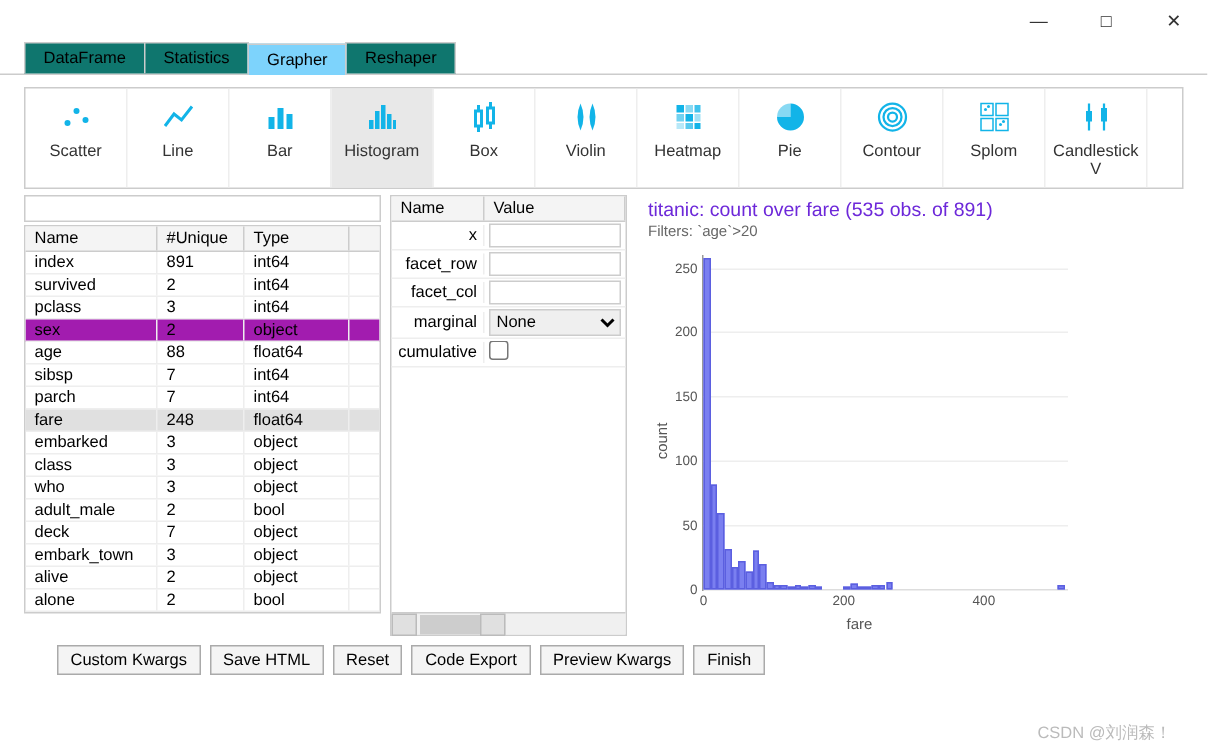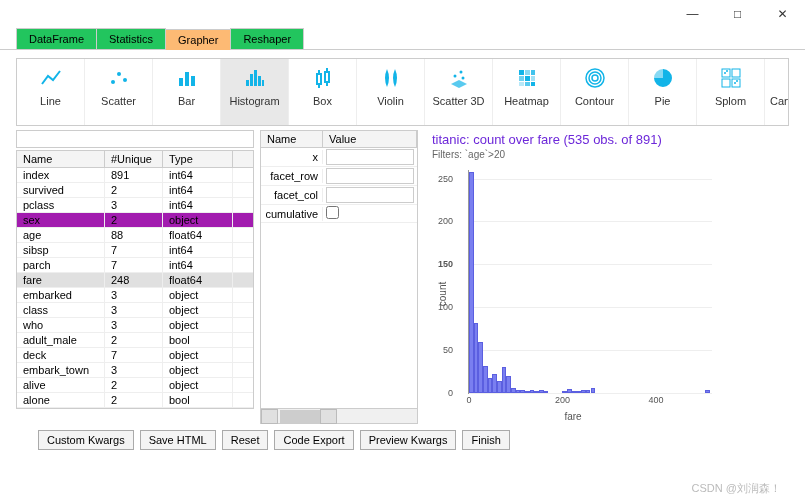--- a/index.html
+++ b/index.html
@@ -7,7 +7,7 @@
 .titlebar{height:28px;display:flex;justify-content:flex-end;align-items:flex-start}
 .titlebar div{width:45px;height:28px;display:flex;align-items:center;justify-content:center;font-size:12px;color:#333}
 .tabs{display:flex;border-bottom:1px solid #ccc;padding-left:16px}
-.tab{padding:4px 12px;border:1px solid #ccc;border-bottom:none;background:#22c55e;margin-right:-1px;cursor:pointer}
+.tab{padding:4px 12px;border:1px solid #ccc;border-bottom:none;background:#0f766e;margin-right:-1px;cursor:pointer}
 .tab.active{background:#fdba74;position:relative;top:1px}
 .toolbar{display:flex;border:1px solid #ccc;margin:8px 16px 4px 16px;overflow:hidden}
 .tool{flex:0 0 68px;text-align:center;padding:6px 2px;cursor:pointer;border-right:1px solid #eee}

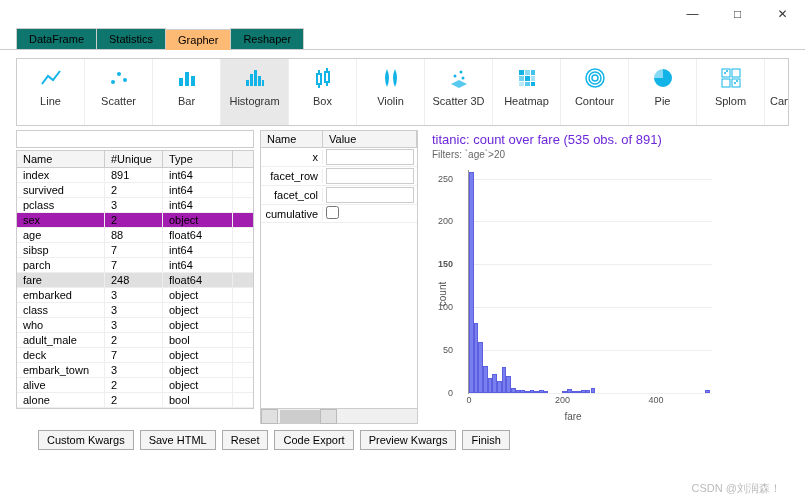--- a/index.html
+++ b/index.html
@@ -8,7 +8,7 @@
 .titlebar div{width:45px;height:28px;display:flex;align-items:center;justify-content:center;font-size:12px;color:#333}
 .tabs{display:flex;border-bottom:1px solid #ccc;padding-left:16px}
 .tab{padding:4px 12px;border:1px solid #ccc;border-bottom:none;background:#0f766e;margin-right:-1px;cursor:pointer}
-.tab.active{background:#fdba74;position:relative;top:1px}
+.tab.active{background:#7dd3fc;position:relative;top:1px}
 .toolbar{display:flex;border:1px solid #ccc;margin:8px 16px 4px 16px;overflow:hidden}
 .tool{flex:0 0 68px;text-align:center;padding:6px 2px;cursor:pointer;border-right:1px solid #eee}
 .tool.selected{background:#e8e8e8}

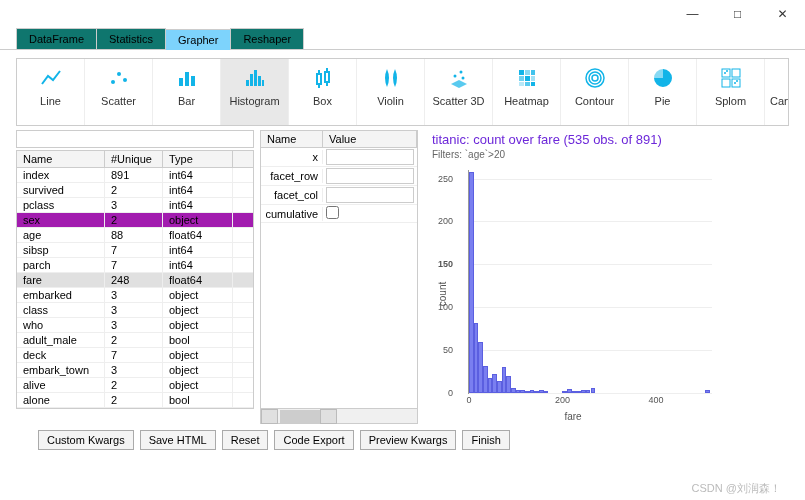--- a/index.html
+++ b/index.html
@@ -72,20 +72,20 @@
     <div class="tool">
       <div class="ico">
         <svg viewBox="0 0 24 24">
-          <path d="M3 18 L9 10 L14 14 L21 5" stroke="#12b4e8" stroke-width="2" fill="none"></path>
-        </svg>
-      </div>
-      <div class="lbl">Line</div>
-    </div>
-    <div class="tool">
-      <div class="ico">
-        <svg viewBox="0 0 24 24">
           <circle cx="6" cy="16" r="2" fill="#12b4e8"></circle>
           <circle cx="12" cy="8" r="2" fill="#12b4e8"></circle>
           <circle cx="18" cy="14" r="2" fill="#12b4e8"></circle>
         </svg>
       </div>
       <div class="lbl">Scatter</div>
+    </div>
+    <div class="tool">
+      <div class="ico">
+        <svg viewBox="0 0 24 24">
+          <path d="M3 18 L9 10 L14 14 L21 5" stroke="#12b4e8" stroke-width="2" fill="none"></path>
+        </svg>
+      </div>
+      <div class="lbl">Line</div>
     </div>
     <div class="tool">
       <div class="ico">

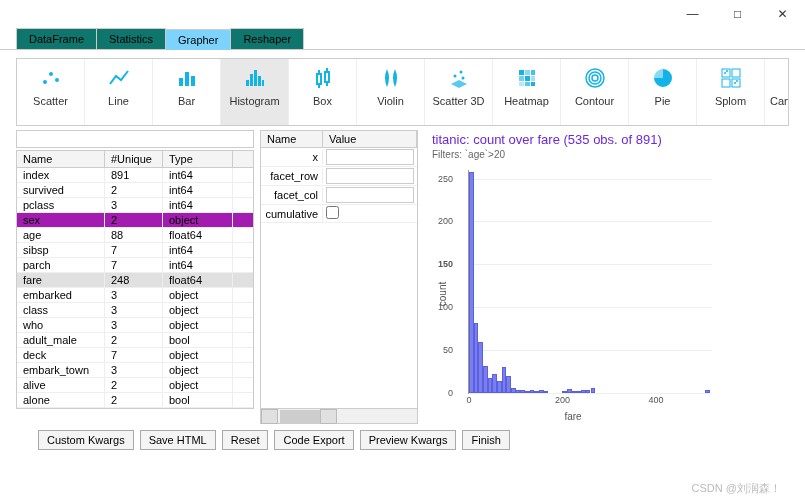--- a/index.html
+++ b/index.html
@@ -134,17 +134,6 @@
     <div class="tool">
       <div class="ico">
         <svg viewBox="0 0 24 24">
-          <path d="M4 18 L12 22 L20 18 L12 14 Z" fill="#12b4e8" opacity="0.7"></path>
-          <circle cx="8" cy="10" r="1.5" fill="#12b4e8"></circle>
-          <circle cx="14" cy="6" r="1.5" fill="#12b4e8"></circle>
-          <circle cx="16" cy="12" r="1.5" fill="#12b4e8"></circle>
-        </svg>
-      </div>
-      <div class="lbl">Scatter 3D</div>
-    </div>
-    <div class="tool">
-      <div class="ico">
-        <svg viewBox="0 0 24 24">
           <rect x="4" y="4" width="5" height="5" fill="#12b4e8"></rect>
           <rect x="10" y="4" width="5" height="5" fill="#12b4e8" opacity="0.5"></rect>
           <rect x="16" y="4" width="4" height="5" fill="#12b4e8" opacity="0.8"></rect>

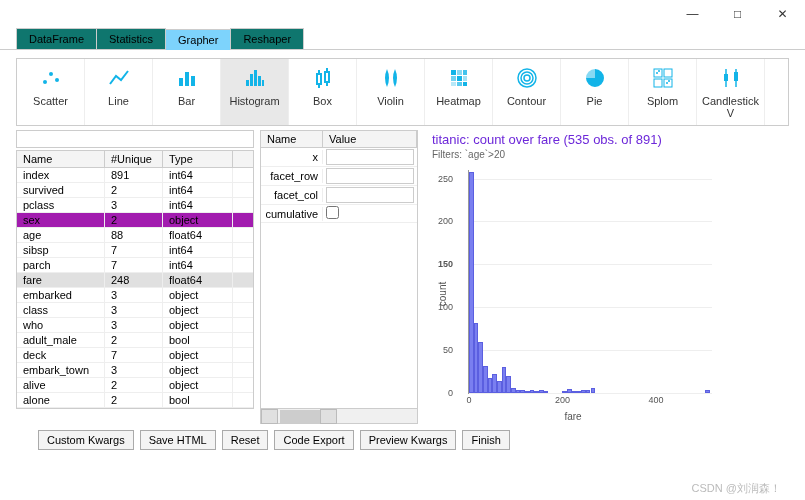--- a/index.html
+++ b/index.html
@@ -150,21 +150,21 @@
     <div class="tool">
       <div class="ico">
         <svg viewBox="0 0 24 24">
+          <path d="M12 3 A9 9 0 1 1 3 12 L12 12 Z" fill="#12b4e8"></path>
+          <path d="M12 3 A9 9 0 0 0 3 12 L12 12 Z" fill="#12b4e8" opacity="0.5"></path>
+        </svg>
+      </div>
+      <div class="lbl">Pie</div>
+    </div>
+    <div class="tool">
+      <div class="ico">
+        <svg viewBox="0 0 24 24">
           <circle cx="12" cy="12" r="9" fill="none" stroke="#12b4e8" stroke-width="1.5"></circle>
           <circle cx="12" cy="12" r="6" fill="none" stroke="#12b4e8" stroke-width="1.5"></circle>
           <circle cx="12" cy="12" r="3" fill="none" stroke="#12b4e8" stroke-width="1.5"></circle>
         </svg>
       </div>
       <div class="lbl">Contour</div>
-    </div>
-    <div class="tool">
-      <div class="ico">
-        <svg viewBox="0 0 24 24">
-          <path d="M12 3 A9 9 0 1 1 3 12 L12 12 Z" fill="#12b4e8"></path>
-          <path d="M12 3 A9 9 0 0 0 3 12 L12 12 Z" fill="#12b4e8" opacity="0.5"></path>
-        </svg>
-      </div>
-      <div class="lbl">Pie</div>
     </div>
     <div class="tool">
       <div class="ico">

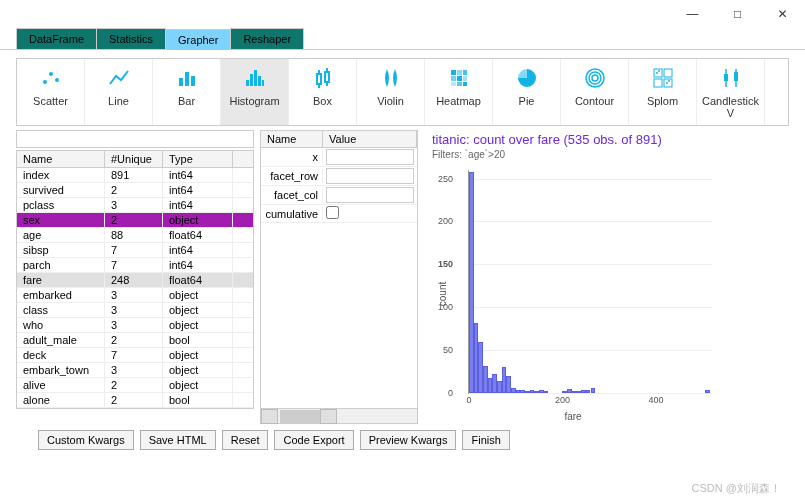--- a/index.html
+++ b/index.html
@@ -44,7 +44,7 @@
 .plot-area{position:absolute;left:40px;top:6px;right:6px;bottom:30px;border-left:1px solid #999;border-bottom:1px solid #999}
 .ylabel{position:absolute;left:2px;top:50%;transform:translateY(-50%) rotate(-90deg);font-size:10px;color:#555}
 .xlabel{position:absolute;left:50%;bottom:2px;transform:translateX(-50%);font-size:10px;color:#555}
-.ytick{position:absolute;right:100%;padding-right:16px;font-size:9px;color:#555;transform:translateY(50%)}
+.ytick{position:absolute;right:100%;padding-right:4px;font-size:9px;color:#555;transform:translateY(50%)}
 .xtick{position:absolute;top:100%;padding-top:2px;font-size:9px;color:#555;transform:translateX(-50%)}
 .bar{position:absolute;bottom:0;background:#7a7ff0;border:1px solid #5b5fe0}
 .gridline{position:absolute;left:0;right:0;border-top:1px solid #eee}

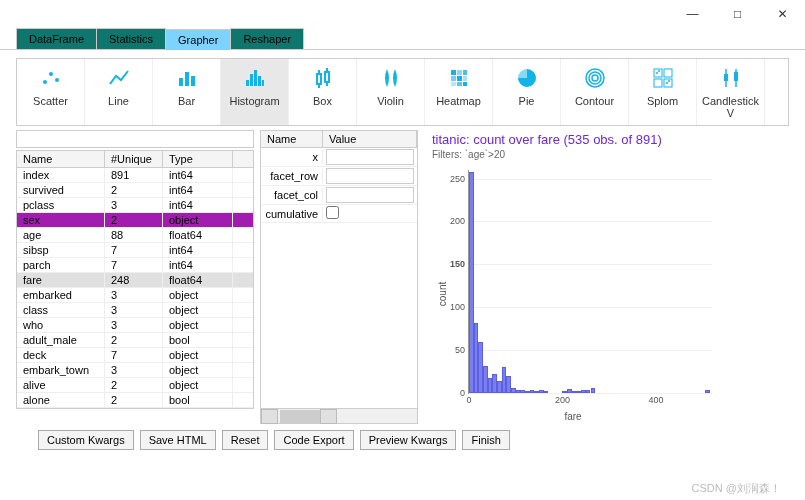--- a/index.html
+++ b/index.html
@@ -307,6 +307,10 @@
           <div class="mv"><input type="text" value="" style=""></div>
         </div>
         <div class="mr">
+          <div class="ml">marginal</div>
+          <div class="mv"><select><option>None</option></select></div>
+        </div>
+        <div class="mr">
           <div class="ml">cumulative</div>
           <div class="mv"><input type="checkbox" style=""></div>
         </div>

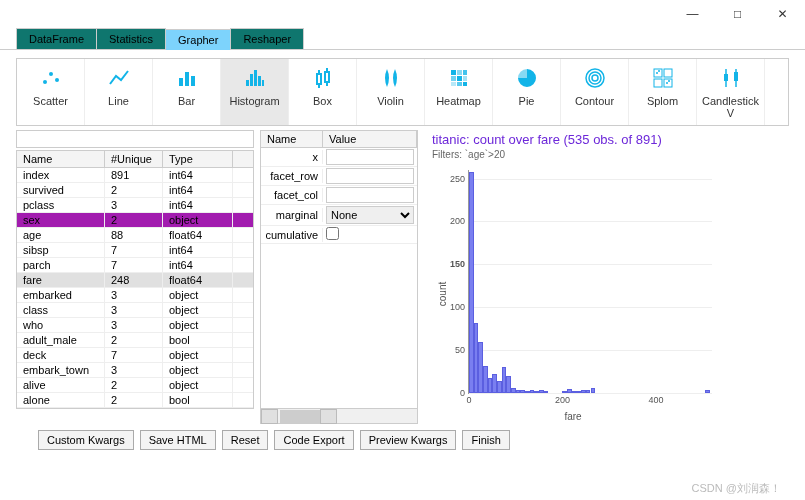--- a/index.html
+++ b/index.html
@@ -334,7 +334,7 @@
           <div class="gridline" style="top: 61.5385%;"></div>
           <div class="ytick" style="bottom: 38.4615%;">100</div>
           <div class="gridline" style="top: 42.3077%;"></div>
-          <div class="ytick" style="bottom: 57.6923%; font-weight: bold;">150</div>
+          <div class="ytick" style="bottom: 57.6923%;">150</div>
           <div class="gridline" style="top: 23.0769%;"></div>
           <div class="ytick" style="bottom: 76.9231%;">200</div>
           <div class="gridline" style="top: 3.84615%;"></div>

